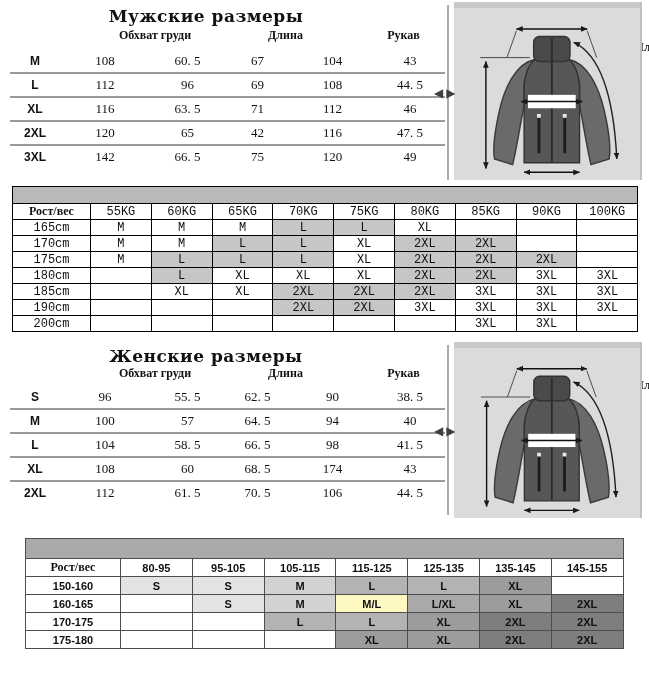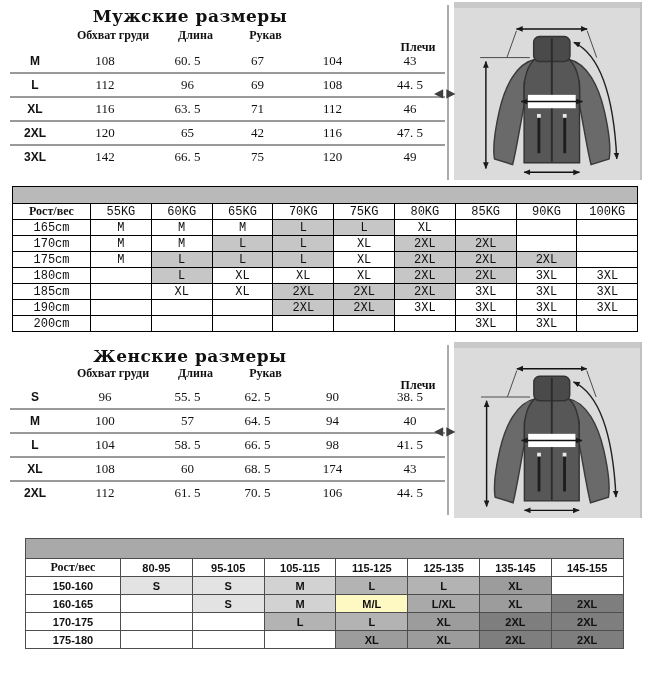--- a/index.html
+++ b/index.html
@@ -7,7 +7,7 @@
         font-family:"Liberation Serif",serif;color:#111;}
 
   
-  .sec-title{position:absolute;left:10px;width:360px;text-align:center;
+  .sec-title{position:absolute;left:26px;width:360px;text-align:center;
              font:bold 17px "DejaVu Serif",serif;letter-spacing:.5px;}
 
   

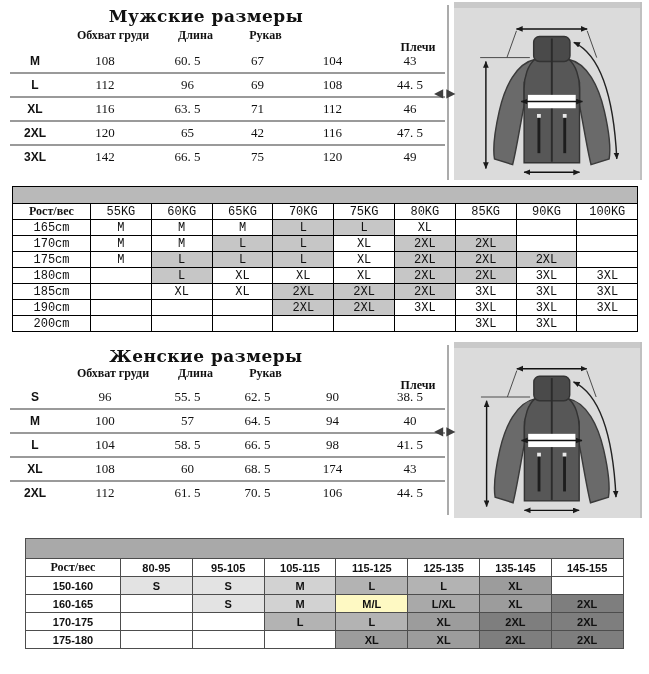--- a/index.html
+++ b/index.html
@@ -12,7 +12,7 @@
 
   
   .shead,.srow{display:grid;grid-template-columns:50px 90px 75px 65px 85px 70px;width:435px;}
-  .shead{position:absolute;left:18px;}
+  .shead{position:absolute;left:12px;gap:48px;}
   .sh{text-align:center;font:bold 12px "Liberation Serif",serif;}
   .sh.shoulder{padding-top:12px;}
   .sbody{position:absolute;left:10px;width:435px;}

